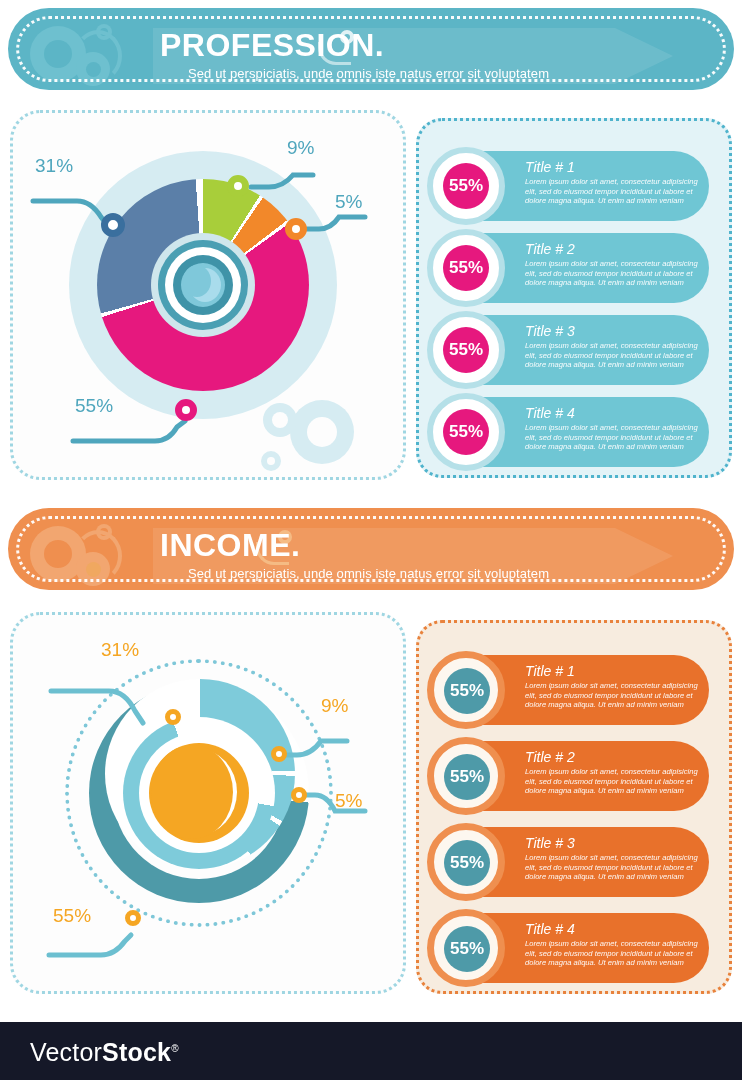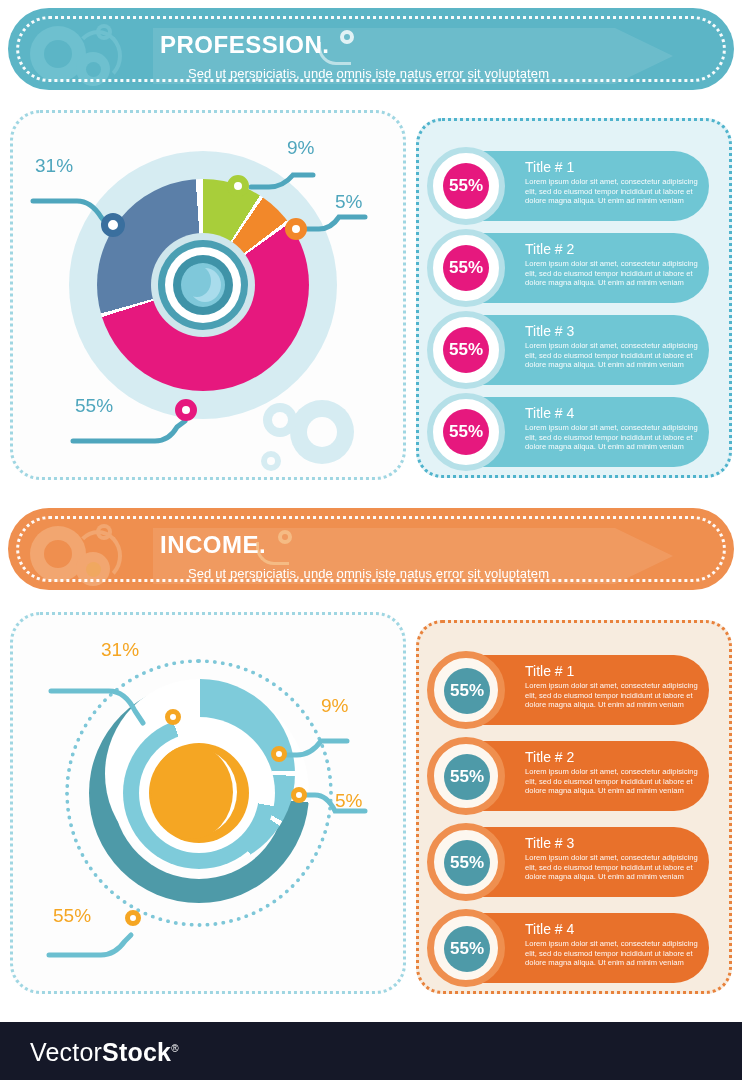--- a/index.html
+++ b/index.html
@@ -57,7 +57,7 @@
   }
   .hdr-title{
     position:absolute;left:152px;top:22px;
-    font-size:24px;font-weight:bold;letter-spacing:0.5px;
+    font-size:32px;font-weight:bold;letter-spacing:0.5px;
     color:#ffffff;line-height:30px;
     font-family:"Liberation Sans", sans-serif;
   }

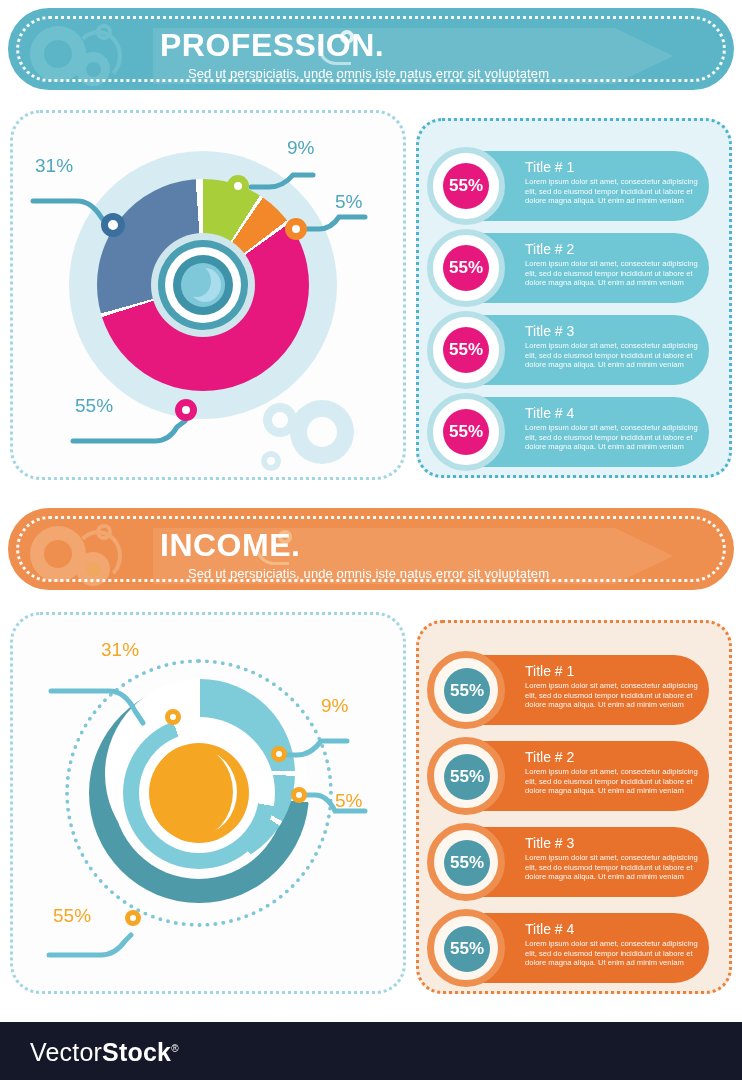--- a/index.html
+++ b/index.html
@@ -129,7 +129,7 @@
   }
   .blue .li-badge-inner{background:#e6187e;}
   .orange .li-badge-inner{background:#4e9aa8;}
-  .li-text{position:absolute;left:84px;top:8px;right:6px;}
+  .li-text{position:absolute;left:84px;top:8px;right:6px;font-style:italic;}
   .li-title{
     font-size:14px;color:#ffffff;margin:0 0 2px 0;
     font-family:"Liberation Sans", sans-serif;font-weight:normal;

